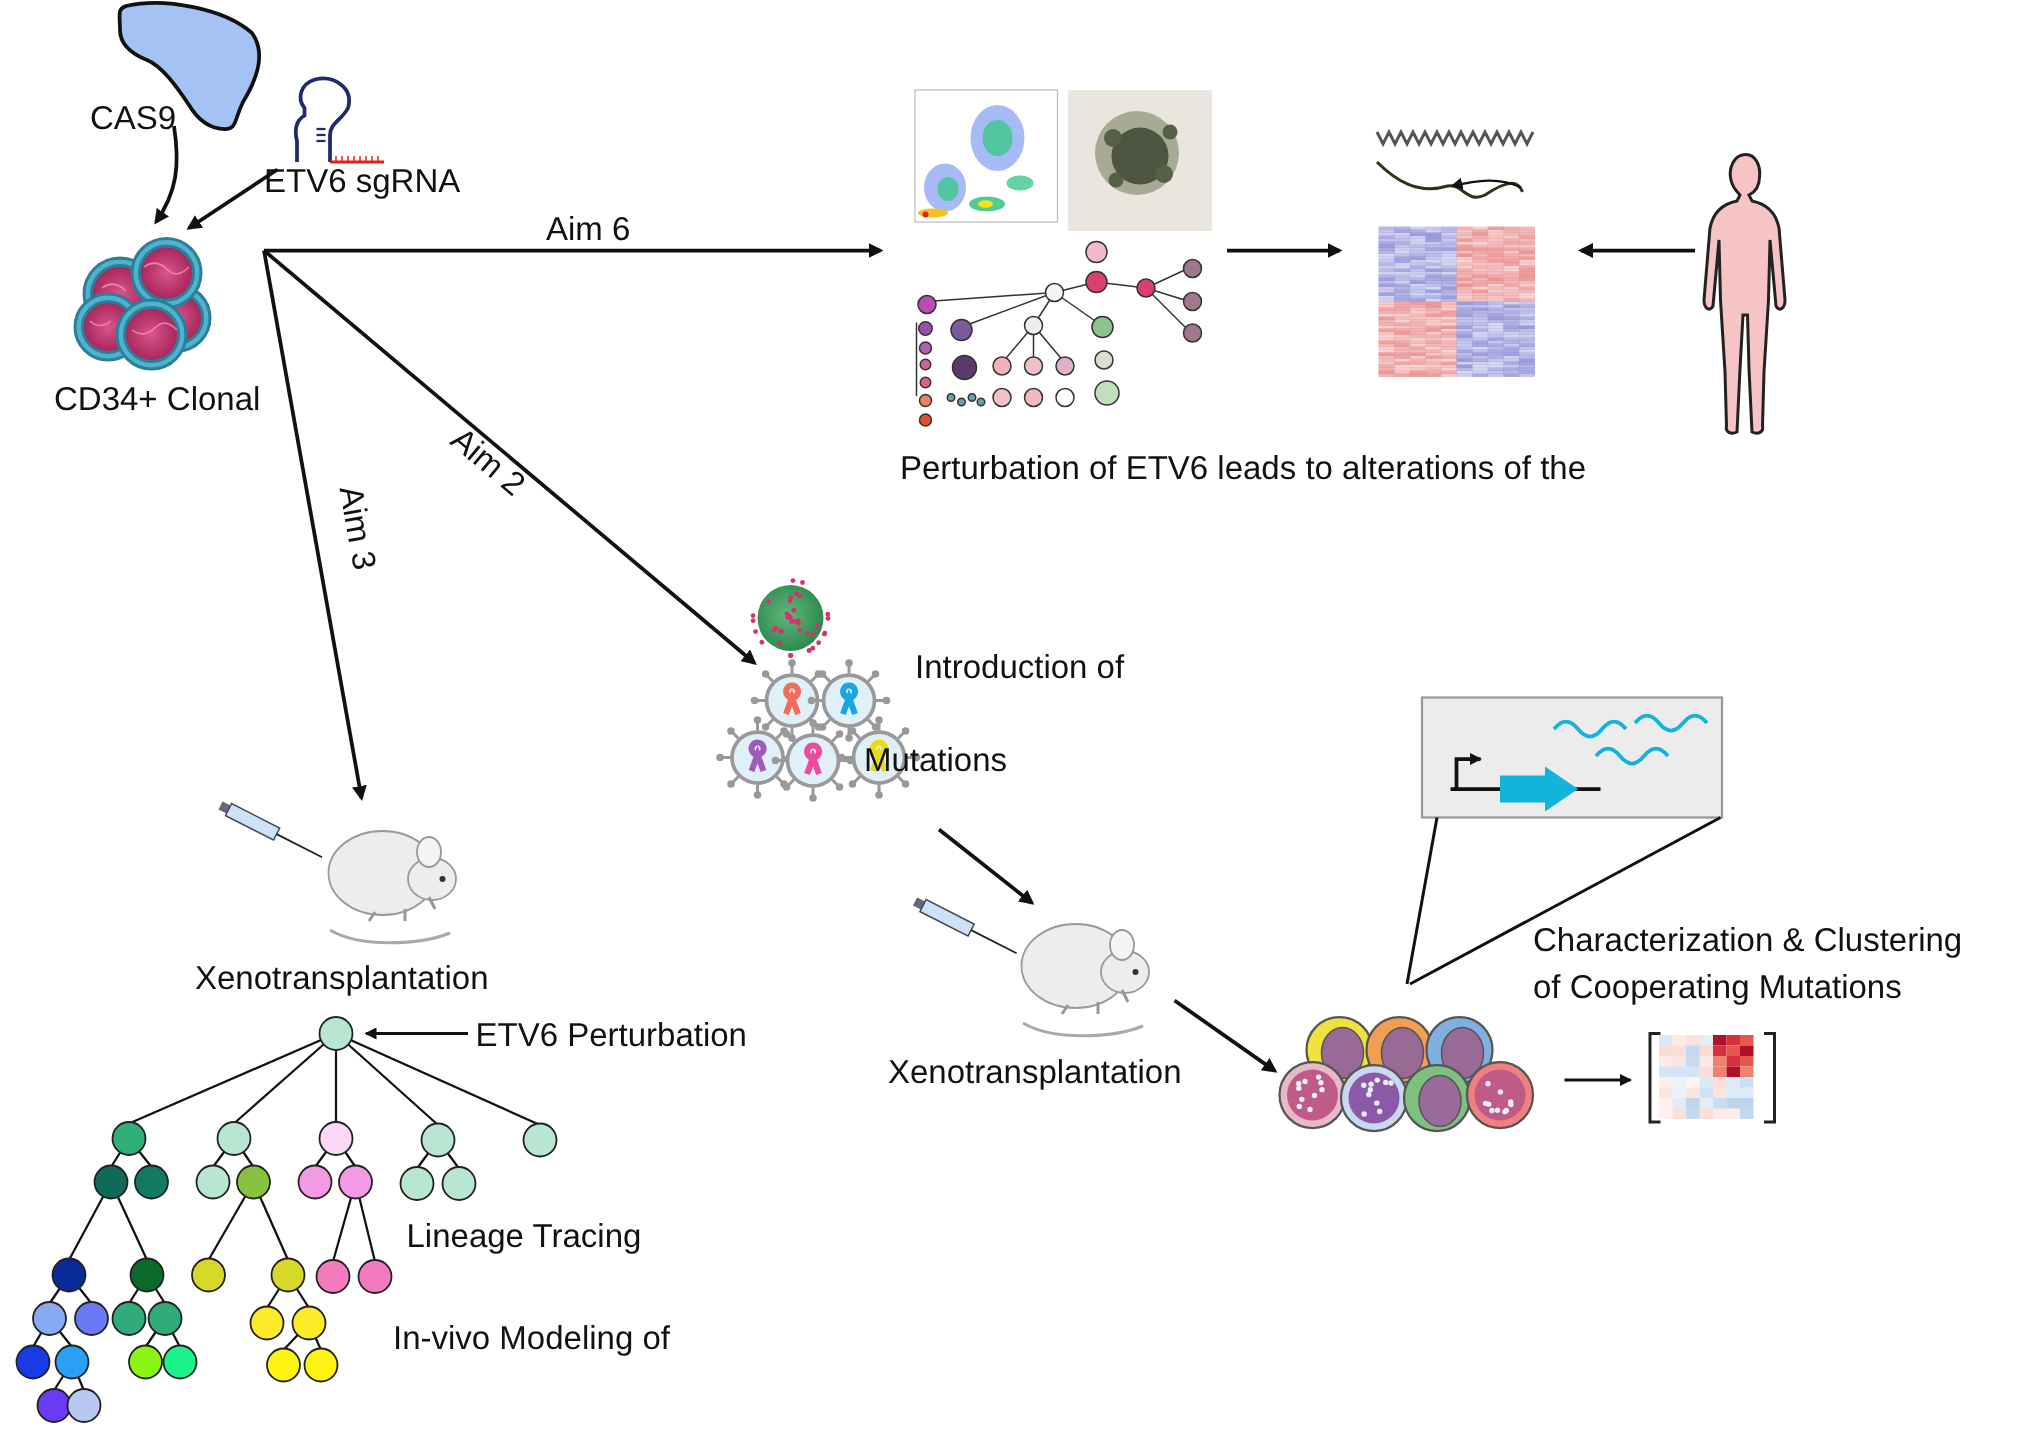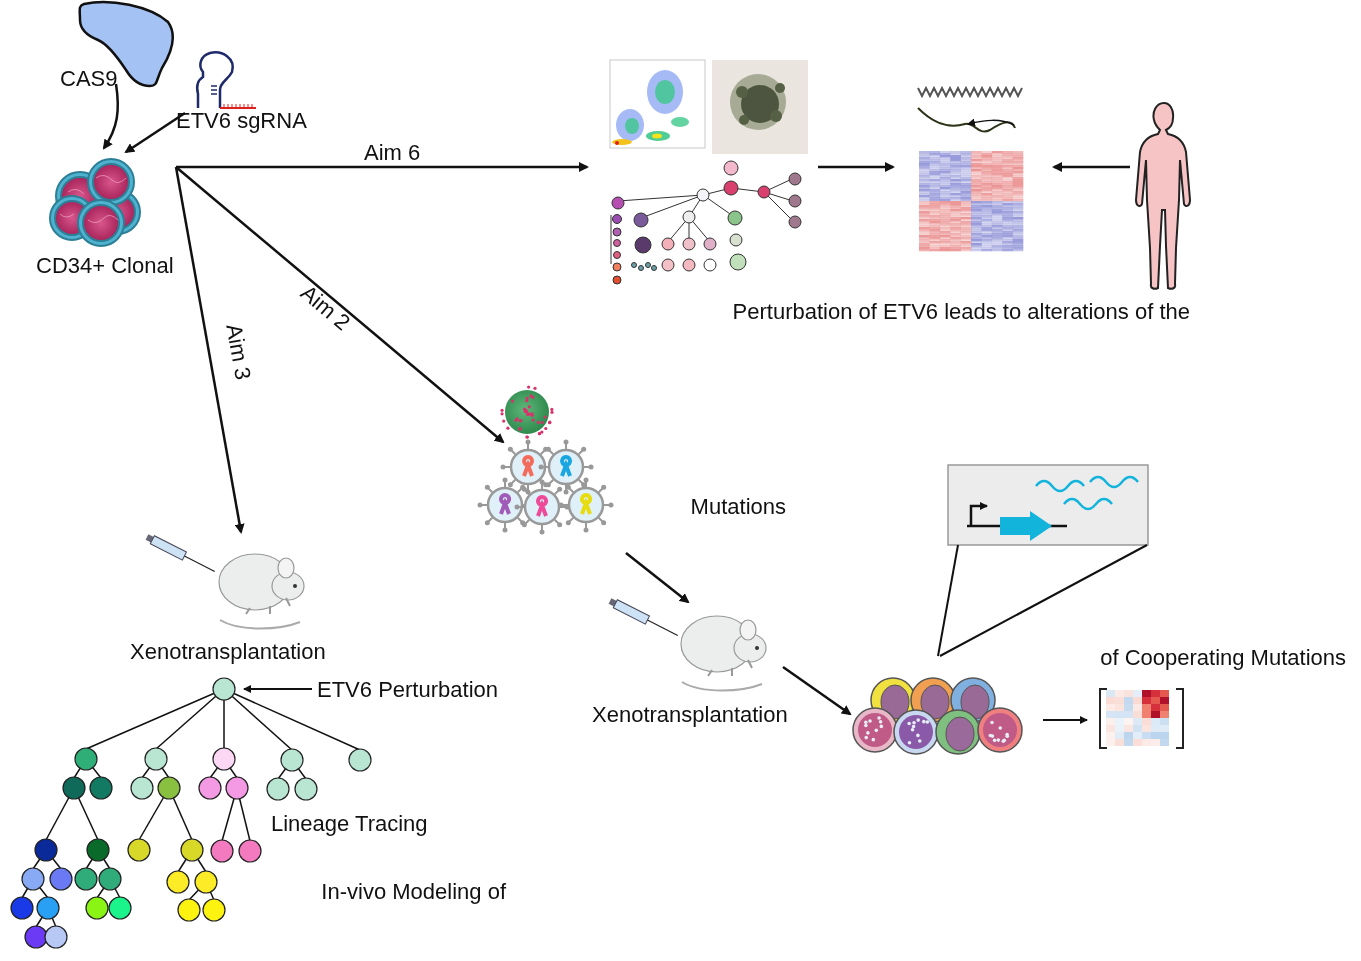--- a/index.html
+++ b/index.html
@@ -6,7 +6,7 @@
   body { width:1361px; height:961px; position:relative; overflow:hidden; font-family:"Liberation Sans", "DejaVu Sans", sans-serif; color:#111; }
   #stage { position:absolute; left:0; top:0; width:1361px; height:961px; }
   .lbl { position:absolute; font-size:22px; line-height:26px; color:#111; white-space:nowrap; }
-  .ctr { text-align:right; }
+  .ctr { text-align:left; }
 </style>
 </head>
 <body>

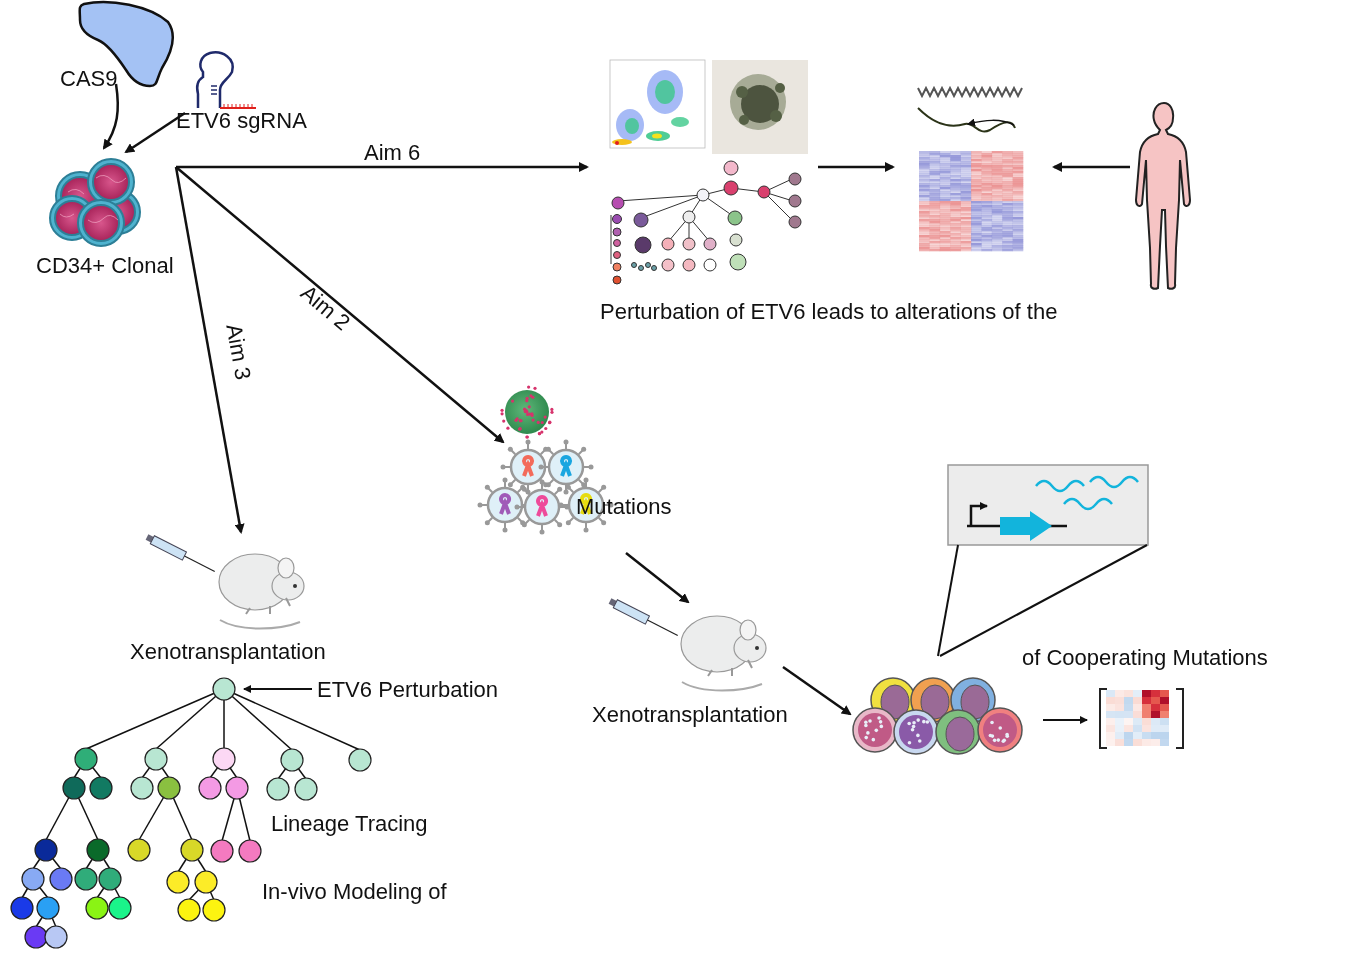--- a/index.html
+++ b/index.html
@@ -1040,6 +1040,7 @@
 
 <div class="lbl ctr" style="left:600px;top:299px;width:590px">Perturbation of ETV6 leads to alterations of the</div>
 
+<div class="lbl ctr" style="left:610px;top:432px;width:210px">Introduction of</div>
 <div class="lbl ctr" style="left:576px;top:494px;width:210px">Mutations</div>
 
 <div class="lbl" style="left:592px;top:702px">Xenotransplantation</div>

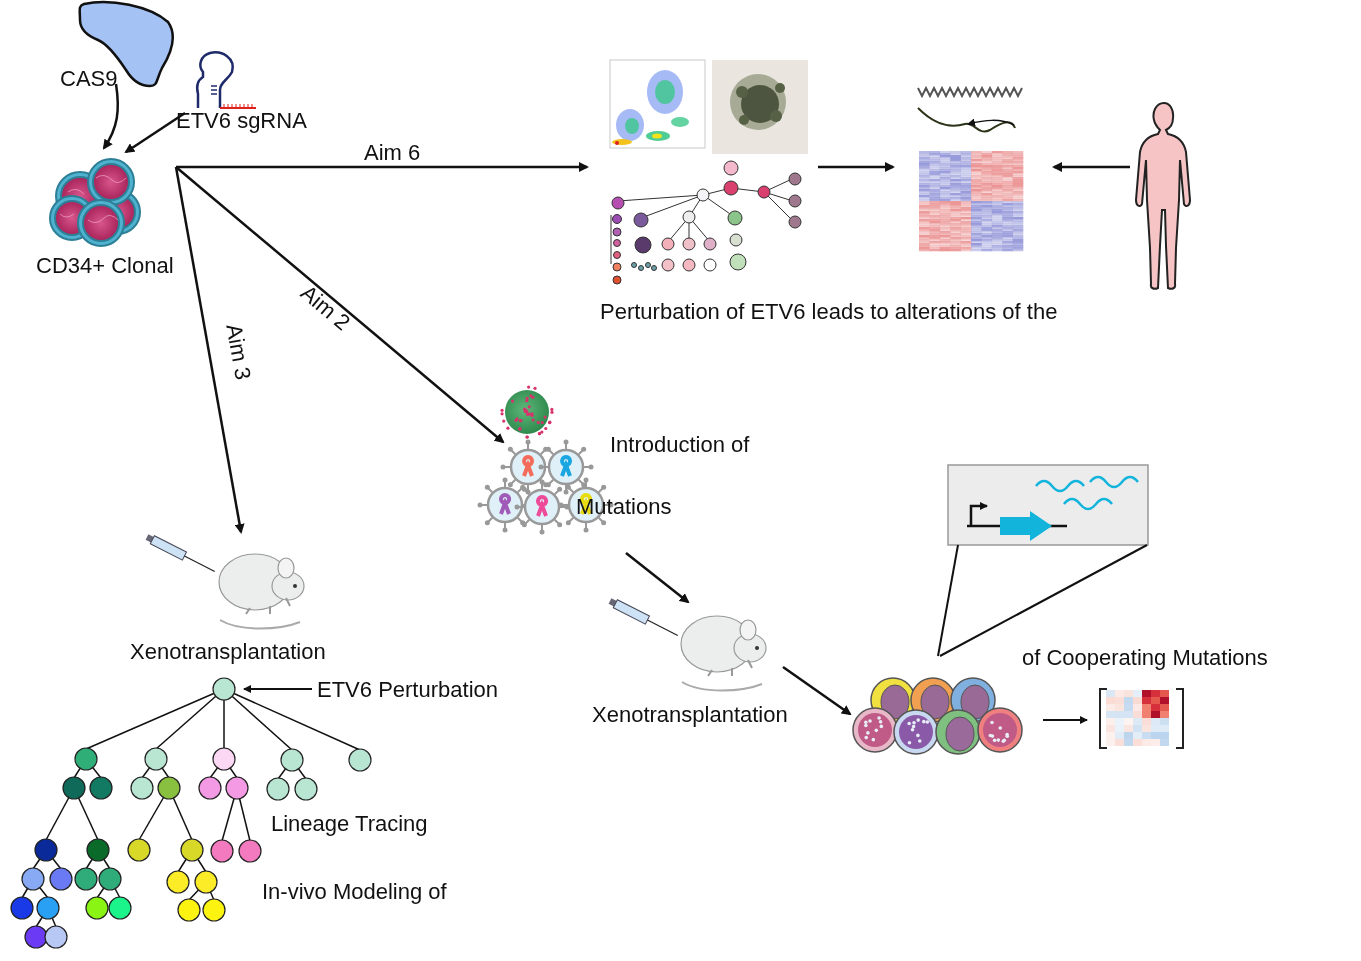--- a/index.html
+++ b/index.html
@@ -1044,6 +1044,7 @@
 <div class="lbl ctr" style="left:576px;top:494px;width:210px">Mutations</div>
 
 <div class="lbl" style="left:592px;top:702px">Xenotransplantation</div>
+<div class="lbl ctr" style="left:1022px;top:614px;width:324px">Characterization &amp; Clustering</div>
 <div class="lbl ctr" style="left:1022px;top:645px;width:324px">of Cooperating Mutations</div>
 
 <div class="lbl" style="left:130px;top:639px">Xenotransplantation</div>

